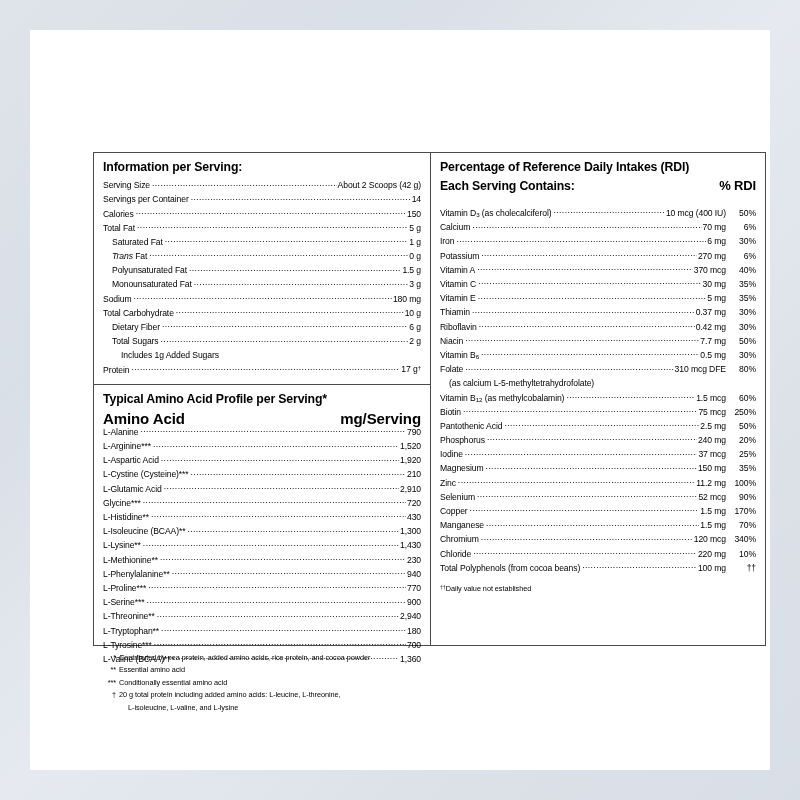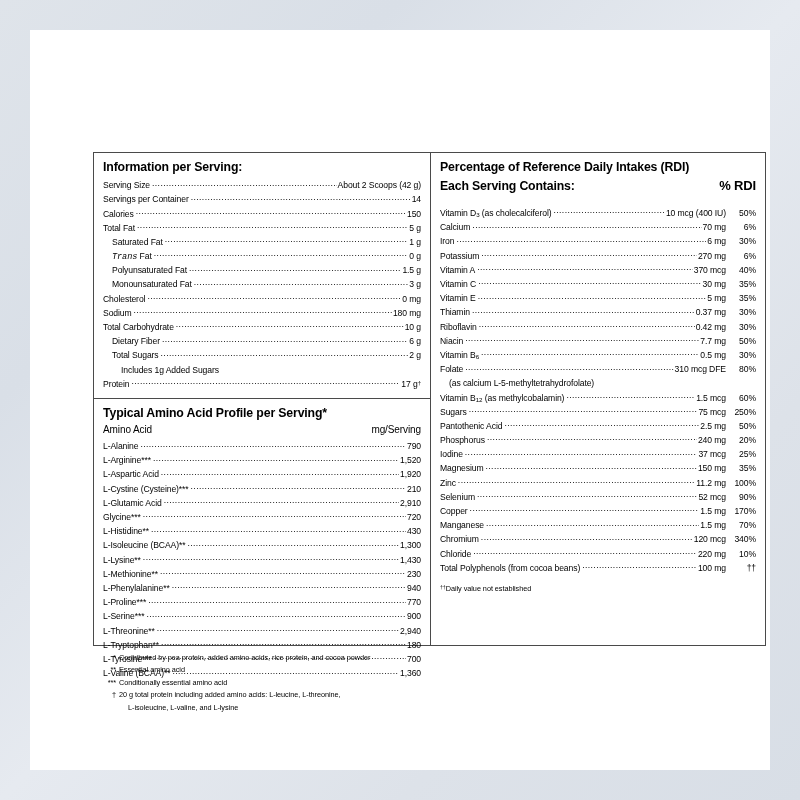--- a/index.html
+++ b/index.html
@@ -113,7 +113,7 @@
 
   .ind1 { padding-left: 9px; }
   .ind2 { padding-left: 18px; text-align: center; }
-  .ital { font-style: italic; font-family: Liberation Mono, monospace; }
+  .ital { font-style: italic; }
 
   
   .colhdr {

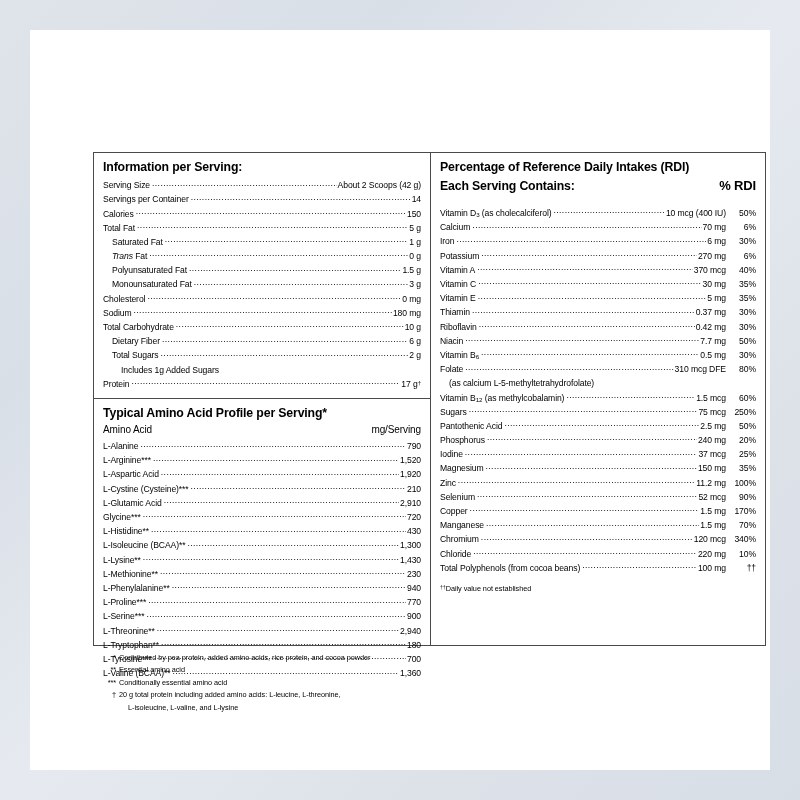--- a/index.html
+++ b/index.html
@@ -211,11 +211,6 @@
               <span class="val">3 g</span>
             </div>
             <div class="row">
-              <span class="lbl">Cholesterol</span>
-              <span class="dots"></span>
-              <span class="val">0 mg</span>
-            </div>
-            <div class="row">
               <span class="lbl">Sodium</span>
               <span class="dots"></span>
               <span class="val">180 mg</span>

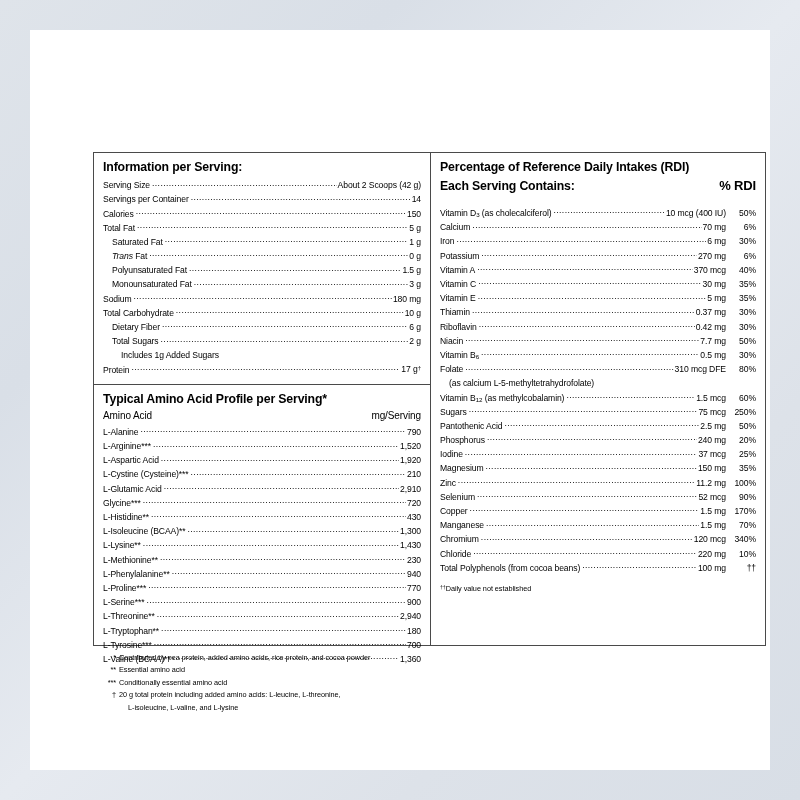--- a/index.html
+++ b/index.html
@@ -118,10 +118,11 @@
   
   .colhdr {
     display: flex;
-    font-size: 10px;
+    font-size: 15px;
     line-height: 1.0;
     height: 15px;
     letter-spacing: -0.1px;
+    font-weight: bold;
   }
   .colhdr .right { margin-left: auto; }
 

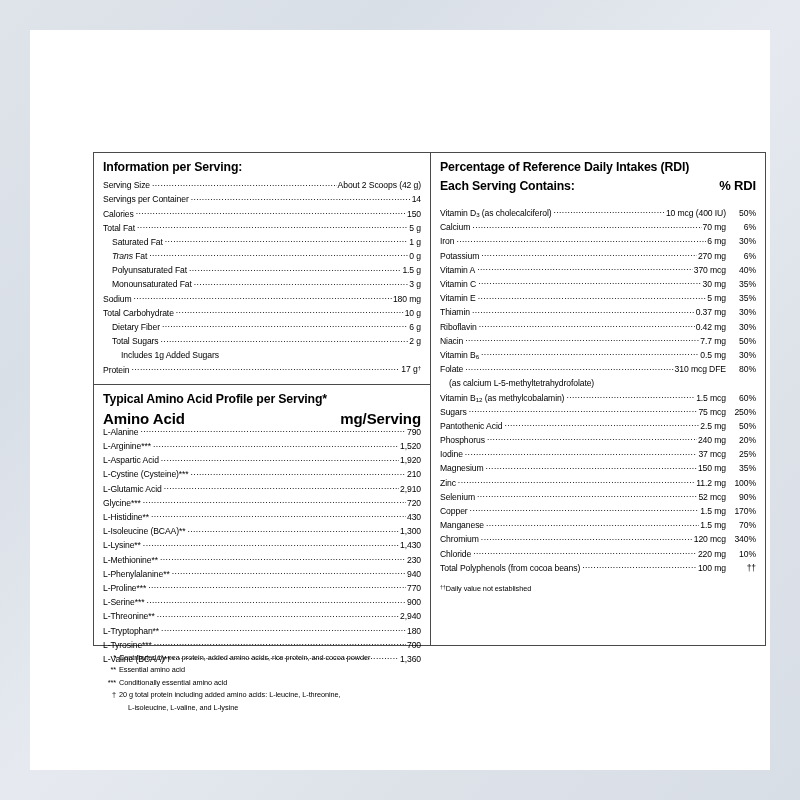--- a/index.html
+++ b/index.html
@@ -433,7 +433,7 @@
             <span class="pct">60%</span>
           </div>
           <div class="row">
-            <span class="lbl">Sugars</span>
+            <span class="lbl">Biotin</span>
             <span class="dots"></span>
             <span class="val">75 mcg</span>
             <span class="pct">250%</span>

